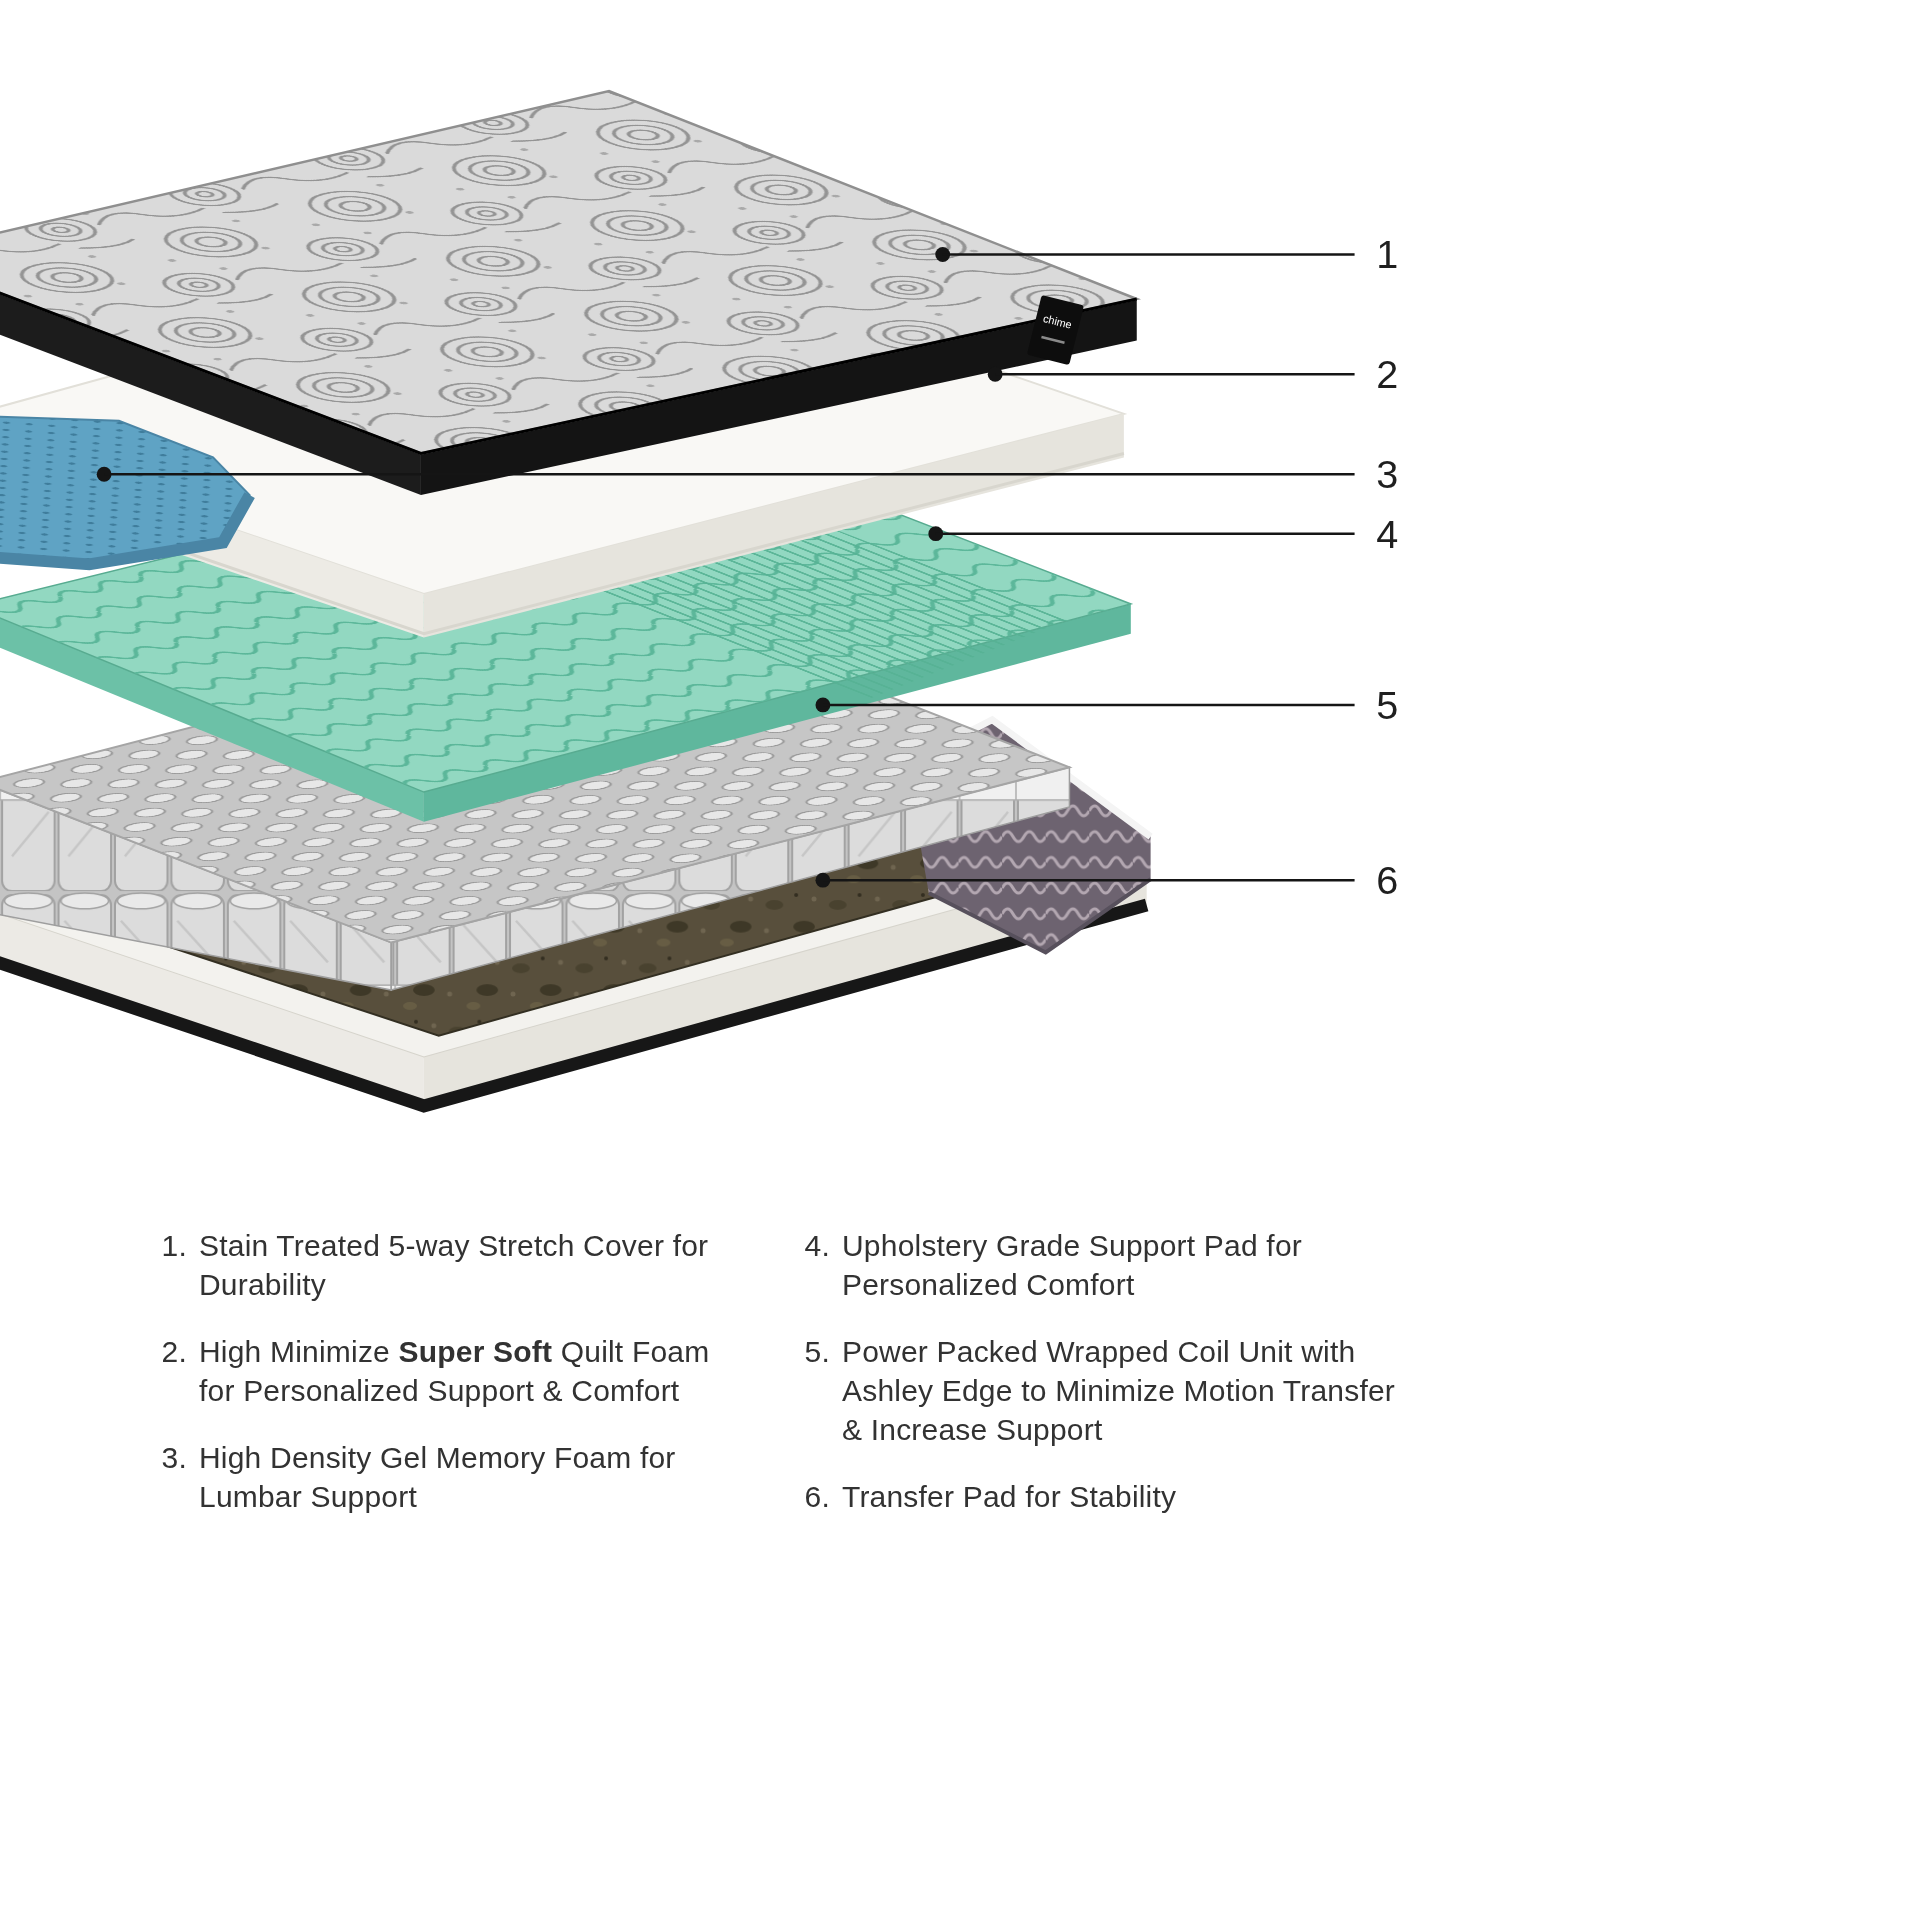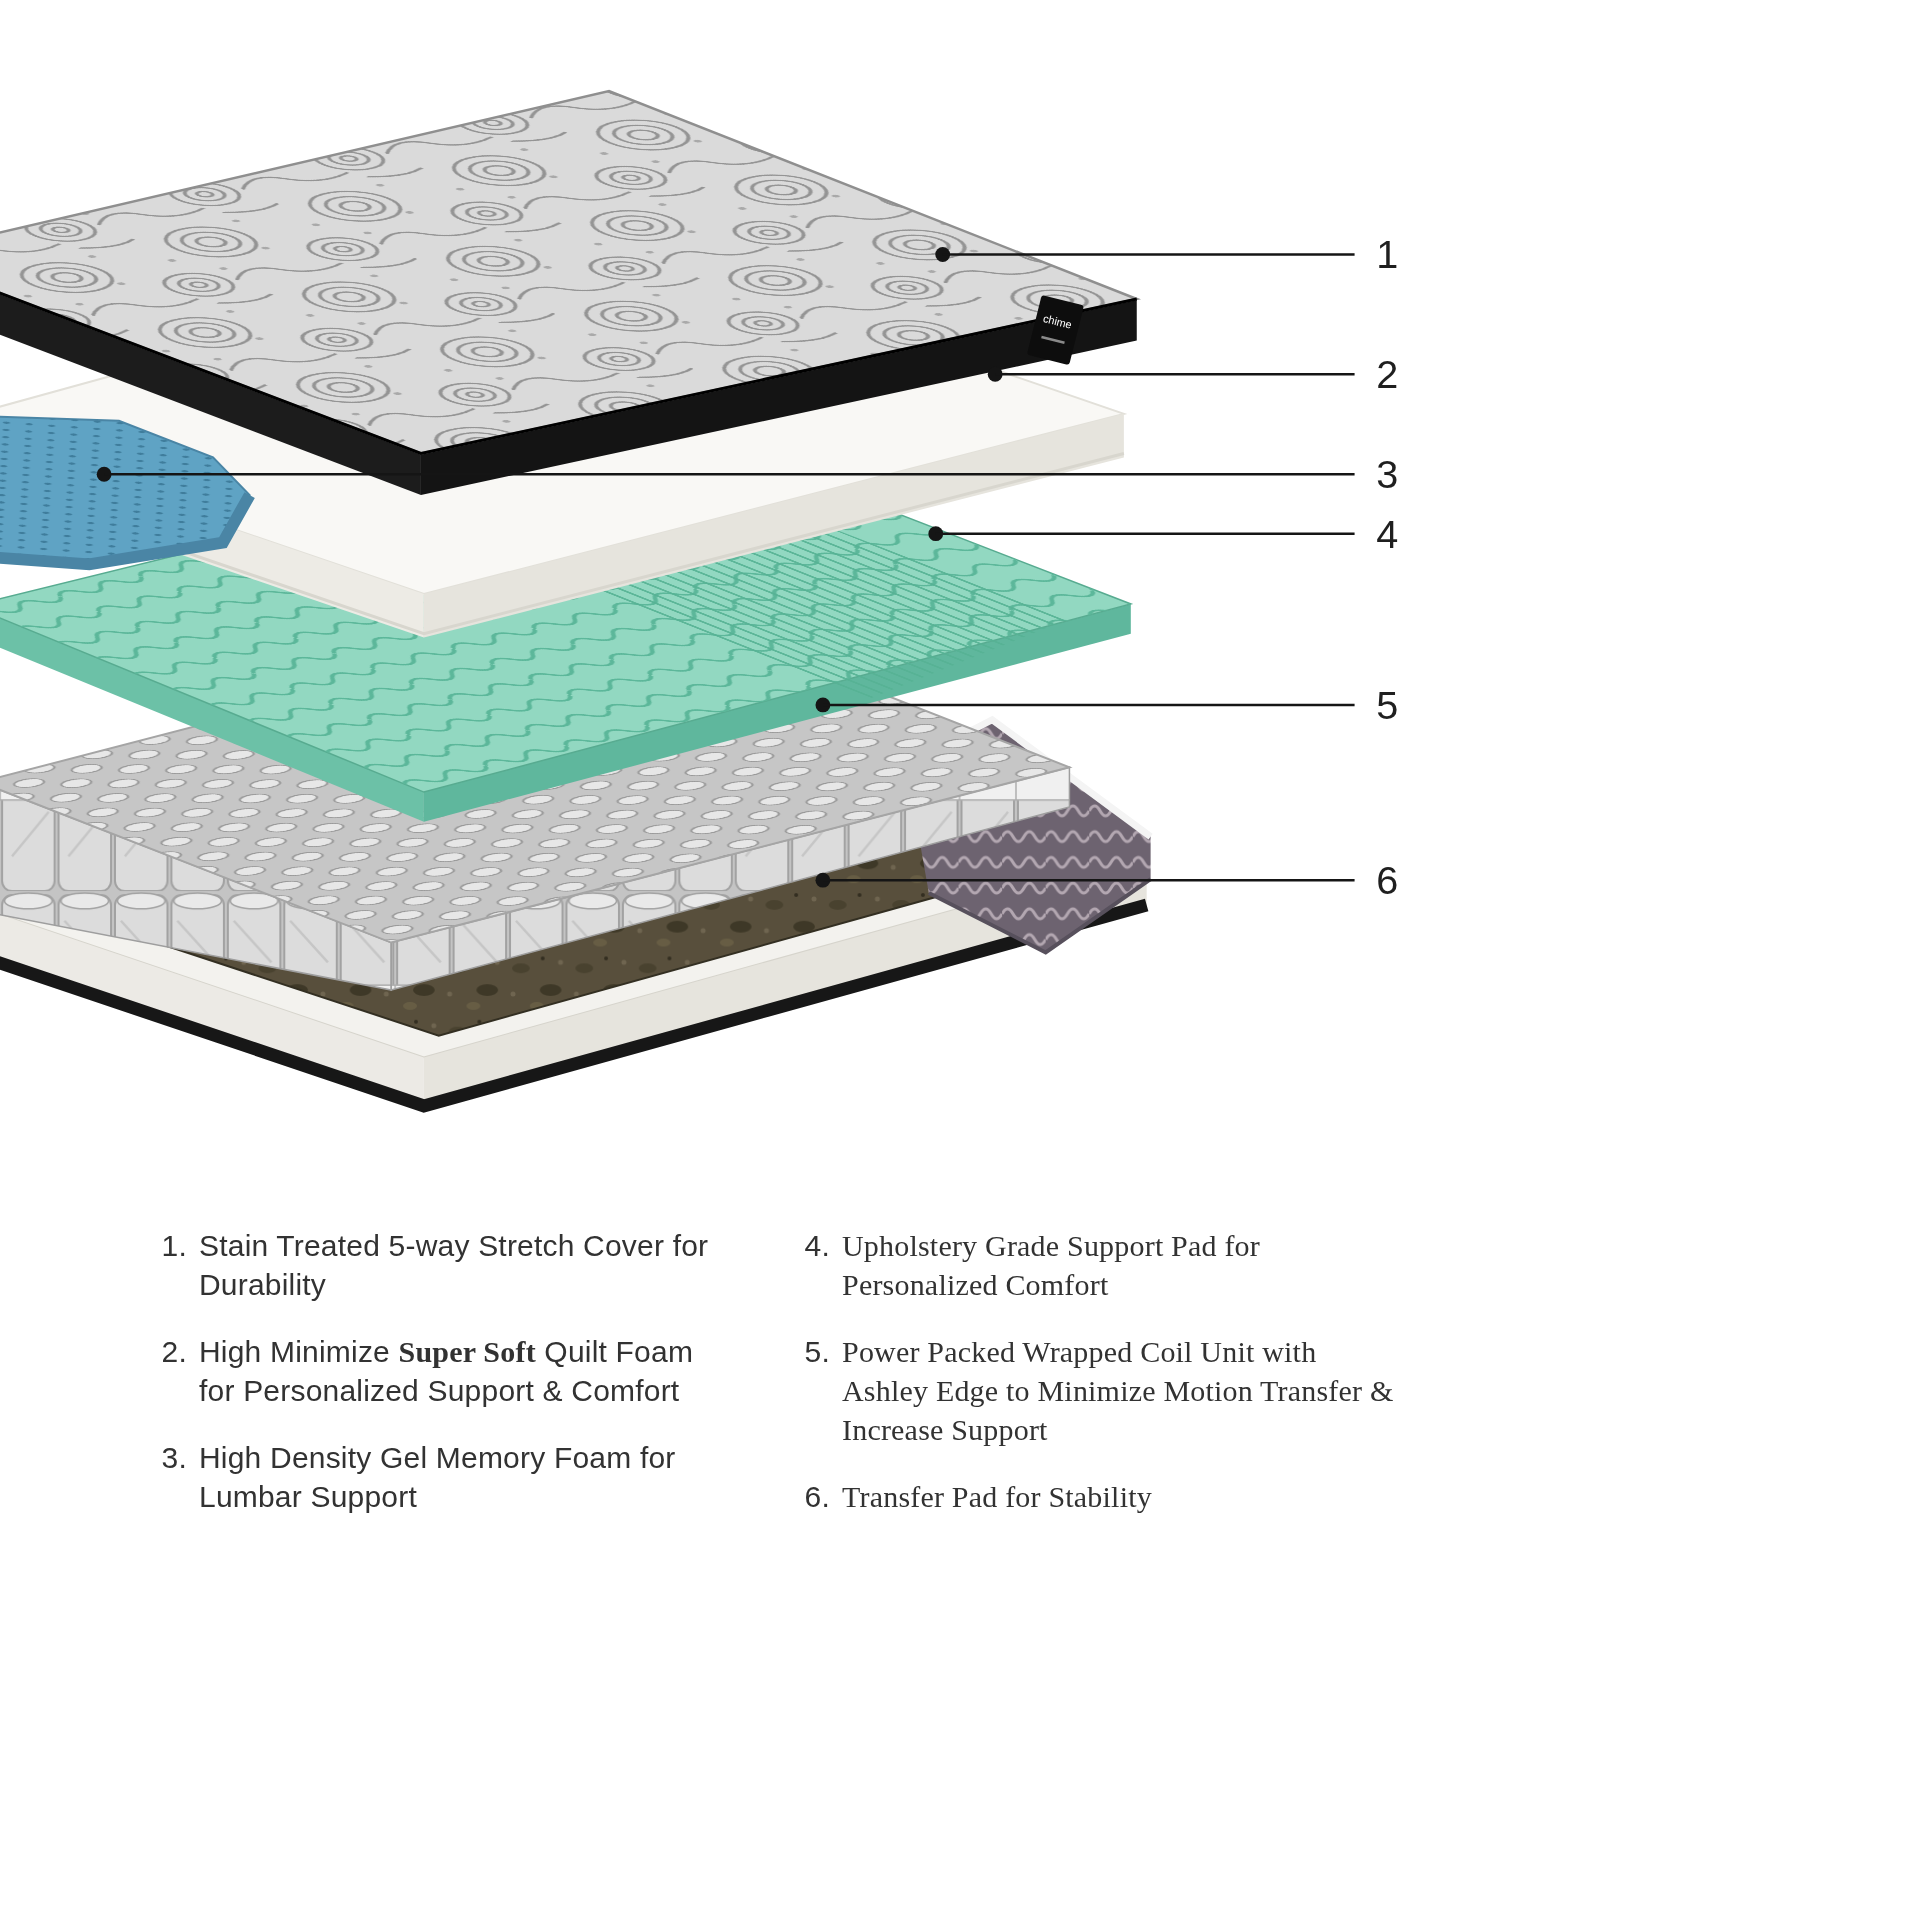--- a/index.html
+++ b/index.html
@@ -15,7 +15,7 @@
   .legend-item{display:flex;}
   .legend-item .num{width:48px;text-align:right;margin-right:12px;flex:none;}
   .legend-col.left .txt{max-width:515px;}
-  .legend-col.right .txt{max-width:554px;font-family:Liberation Serif, serif;}
+  .legend-col.right .txt{max-width:554px;}
   .bold{font-weight:bold;font-family:Liberation Serif, serif;}
 </style>
 </head>

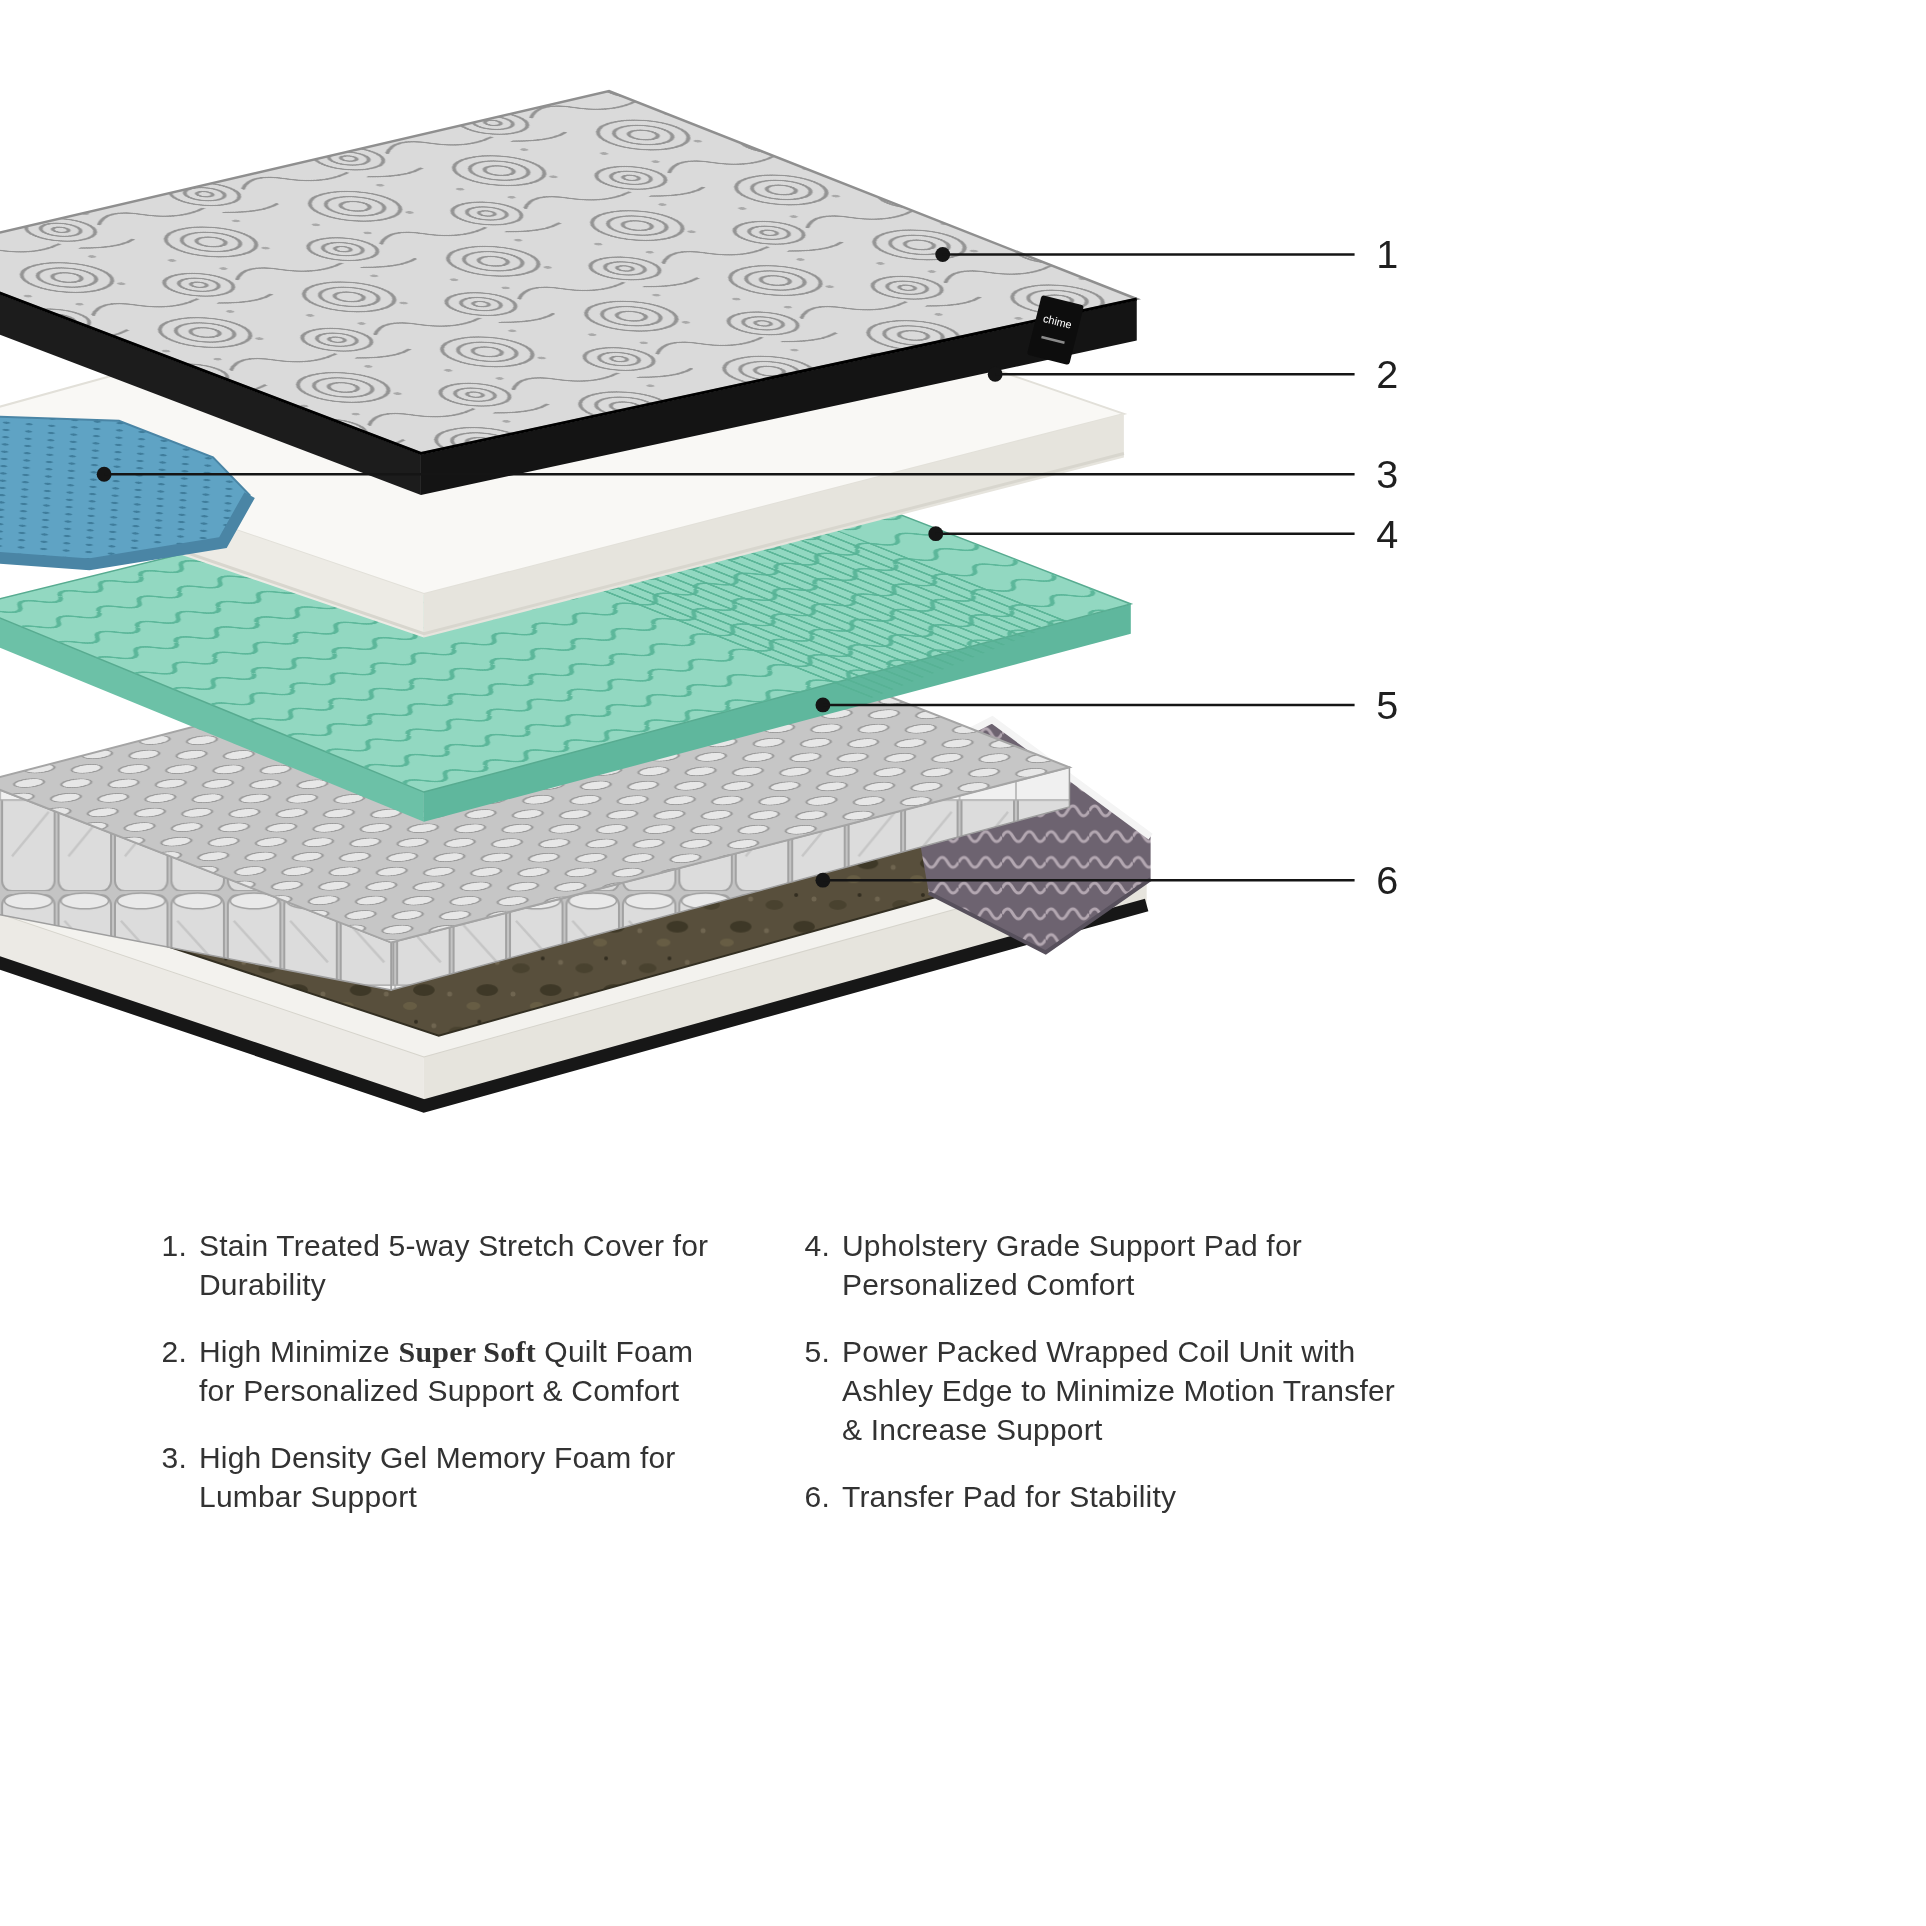--- a/index.html
+++ b/index.html
@@ -16,7 +16,7 @@
   .legend-item .num{width:48px;text-align:right;margin-right:12px;flex:none;}
   .legend-col.left .txt{max-width:515px;}
   .legend-col.right .txt{max-width:554px;}
-  .bold{font-weight:bold;font-family:Liberation Serif, serif;}
+  .bold{font-weight:bold;}
 </style>
 </head>
 <body>

